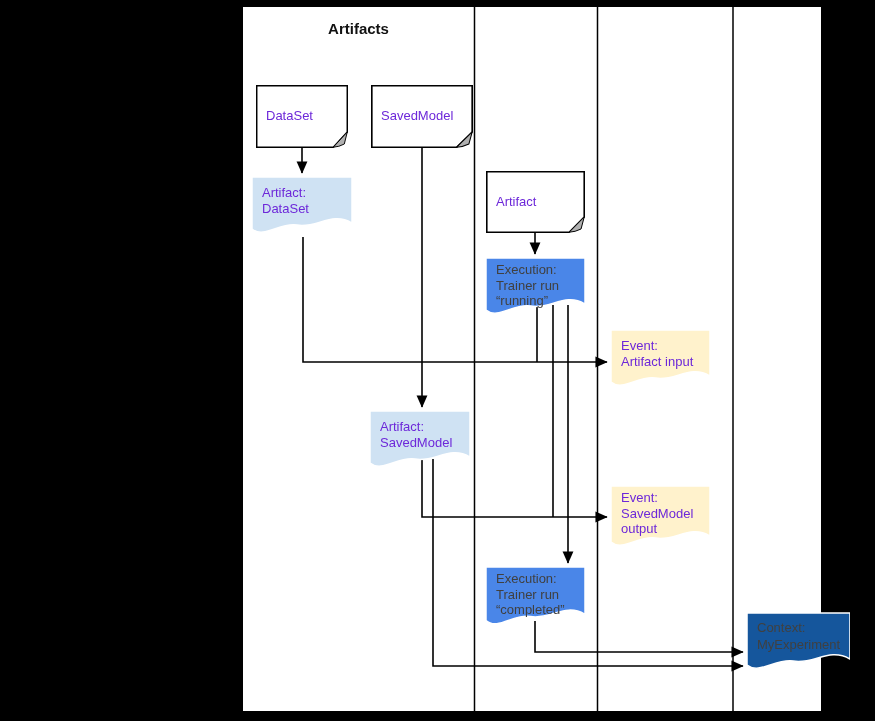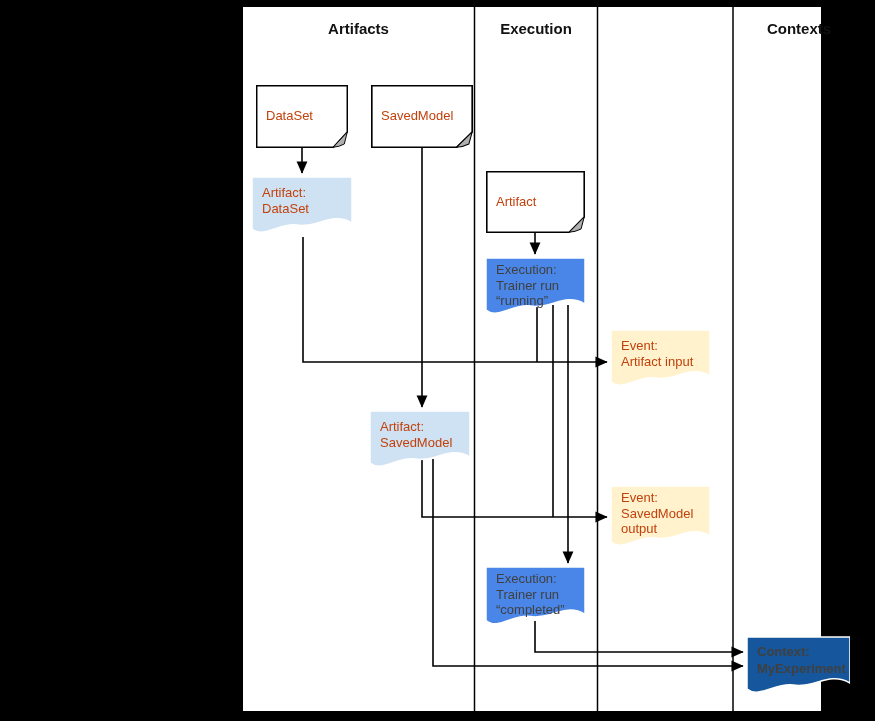--- a/index.html
+++ b/index.html
@@ -41,7 +41,6 @@
   <div class="canvas">
 
     <div class="col-header hdr-artifacts">Artifacts</div>
-    <div class="col-header hdr-execution">Execution</div>
     <div class="col-header hdr-contexts">Contexts</div>
 
     <svg class="edges" viewBox="0 0 622 704">

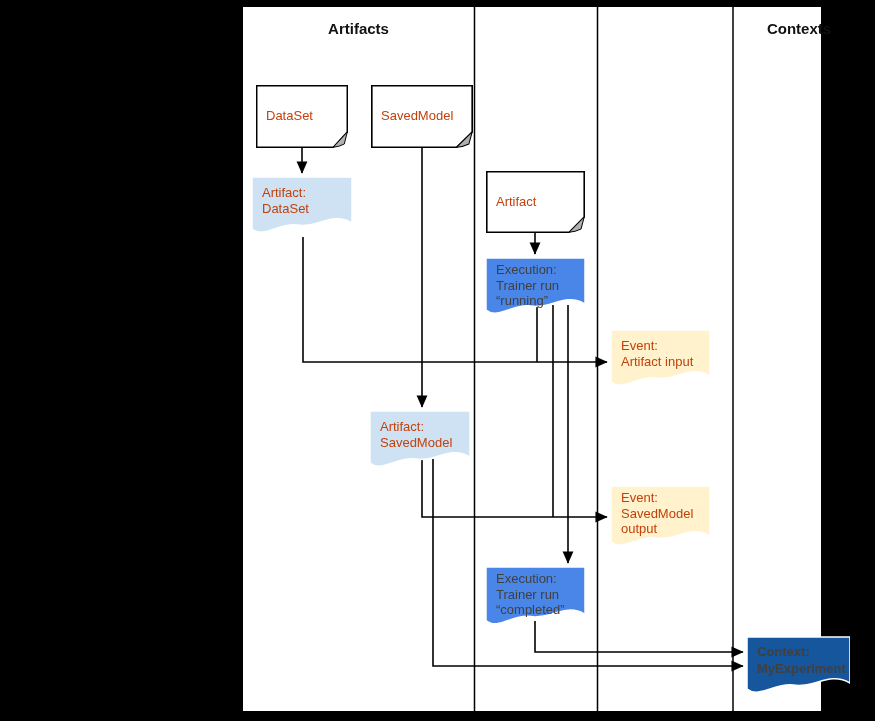--- a/index.html
+++ b/index.html
@@ -41,7 +41,6 @@
   <div class="canvas">
 
     <div class="col-header hdr-artifacts">Artifacts</div>
-    <div class="col-header hdr-contexts">Contexts</div>
 
     <svg class="edges" viewBox="0 0 622 704">
       <defs>

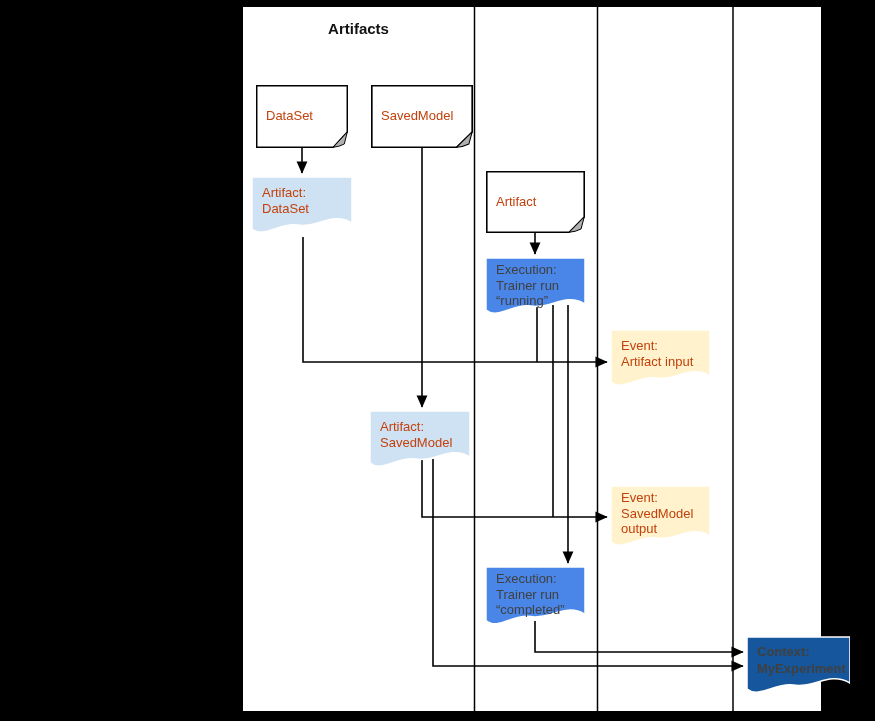--- a/index.html
+++ b/index.html
@@ -16,7 +16,7 @@
   .node{position:absolute;}
   .node svg.shape{position:absolute;left:0;top:0;width:100%;height:100%;}
   .label{position:absolute;left:0;top:0;width:100%;padding-left:10px;box-sizing:border-box;
-         font-size:13px;line-height:15.5px;color:#c2410c;}
+         font-size:13px;line-height:15.5px;color:#6d28d9;}
   .label span{display:block;white-space:nowrap;}
   .light .label{color:#404040;}
   .n-dataset{left:13px;top:78px;width:92px;height:63px;}

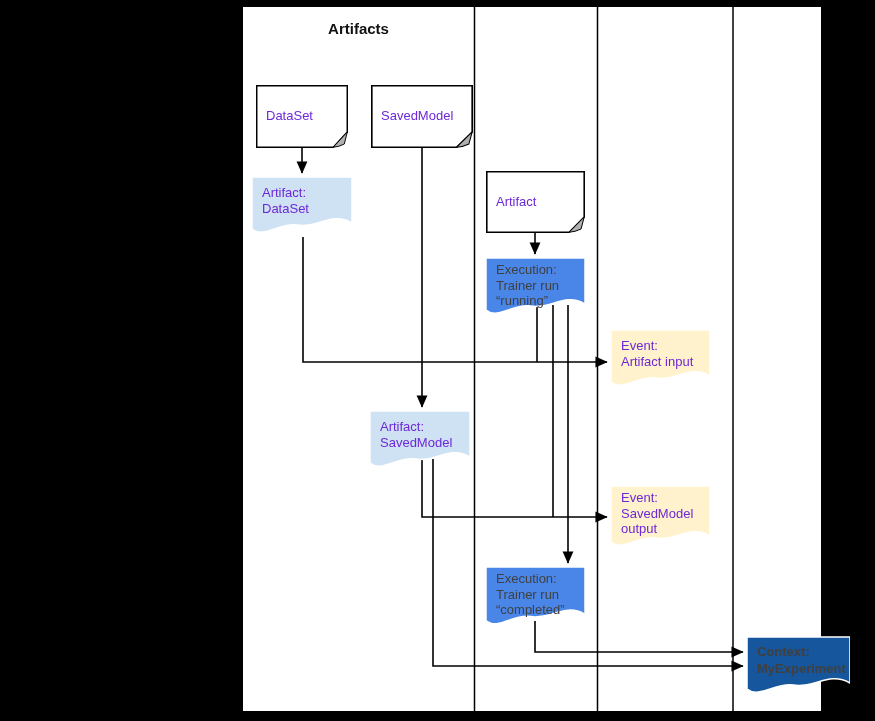--- a/index.html
+++ b/index.html
@@ -28,7 +28,7 @@
   .n-artifact-savedmodel{left:127px;top:403px;width:100px;height:66px;}
   .n-event-savedmodel-output{left:368px;top:478px;width:99px;height:70px;}
   .n-execution-completed{left:243px;top:559px;width:99px;height:68px;}
-  .n-context-myexperiment{left:504px;top:629px;width:103px;height:66px;font-weight:bold;}
+  .n-context-myexperiment{left:504px;top:605px;width:103px;height:66px;}
   .pad-doc{padding-top:23px;}
   .pad-2line{padding-top:9px;}
   .pad-3line{padding-top:5px;}

